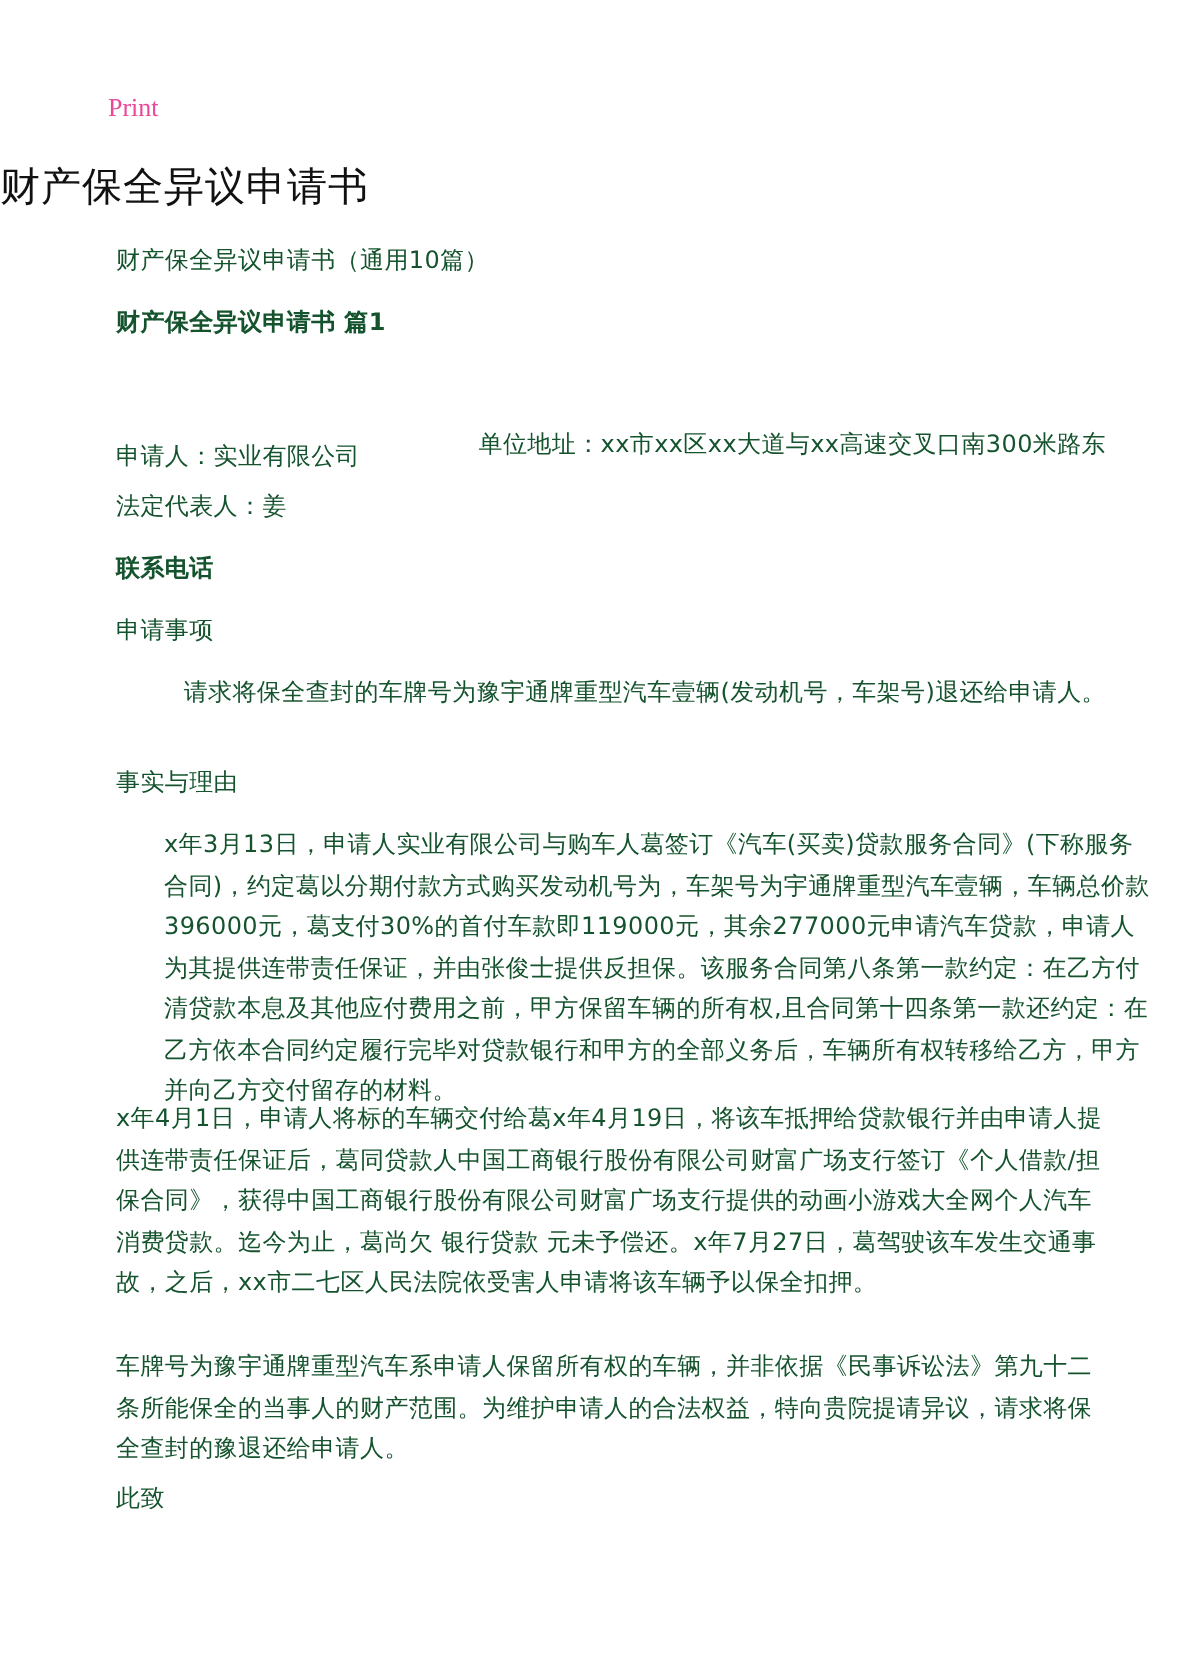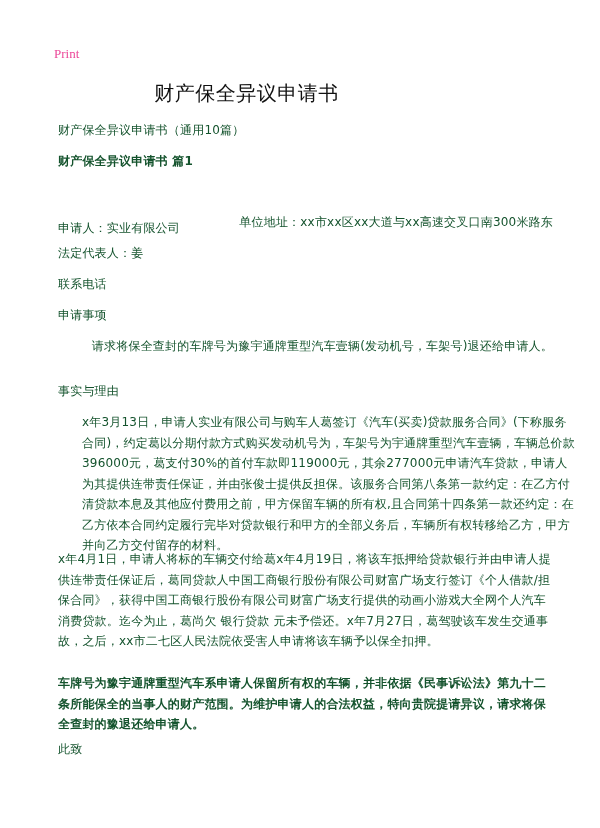--- a/index.html
+++ b/index.html
@@ -10,7 +10,7 @@
   }
   .page { position: absolute; left: 54px; top: 0; width: 500px; }
   .print { position: absolute; top: 46px; left: 0; font-family: "Liberation Serif", "DejaVu Serif", serif; font-size: 13px; color: #ec4899; }
-  .title { position: absolute; top: 80px; left: -54px; width: 493px; text-align: center; font-size: 20px; color: #111; letter-spacing: 0.5px; }
+  .title { position: absolute; top: 80px; left: -54px; width: 493px; text-align: left; font-size: 20px; color: #111; letter-spacing: 0.5px; }
   .p { position: absolute; left: 4px; font-size: 12px; line-height: 20.5px; width: 495px; color: #14532d; letter-spacing: 0.2px; }
   .bold { font-weight: bold; }
 </style>

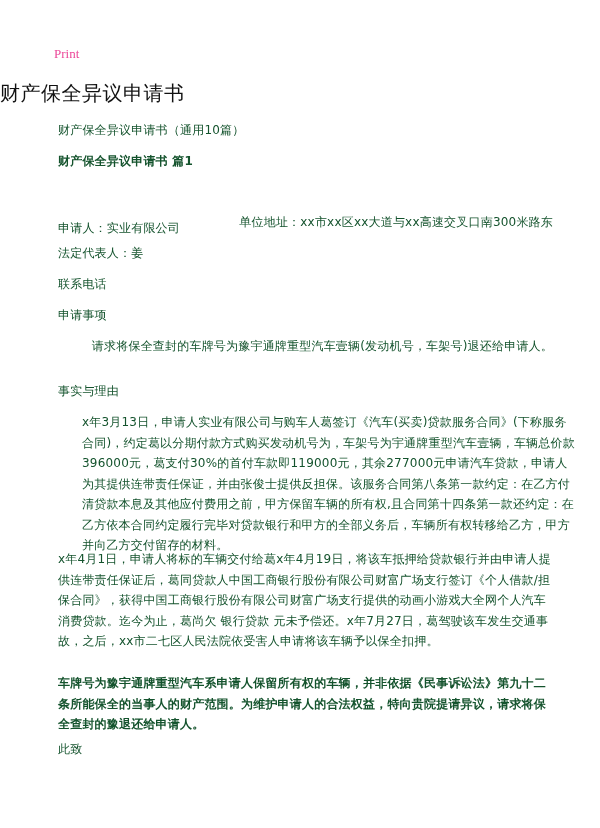--- a/index.html
+++ b/index.html
@@ -26,7 +26,7 @@
   <div class="p" style="top:181px;margin-top:37px;">申请人：实业有限公司</div>
   <div class="p" style="top:212px;text-align:right;">单位地址：xx市xx区xx大道与xx高速交叉口南300米路东</div>
   <div class="p" style="top:243px;">法定代表人：姜</div>
-  <div class="p" style="top:274px;">联系电话</div>
+  <div class="p" style="top:274px;font-weight:bold;">联系电话</div>
   <div class="p" style="top:305px;">申请事项</div>
   <div class="p" style="top:336px;text-align:right;">请求将保全查封的车牌号为豫宇通牌重型汽车壹辆(发动机号，车架号)退还给申请人。</div>
   <div class="p" style="top:381px;">事实与理由</div>

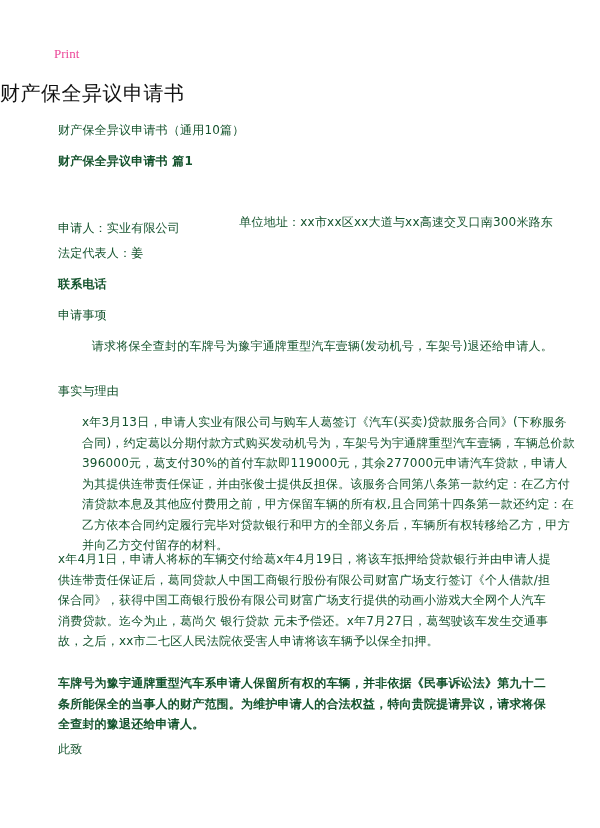--- a/index.html
+++ b/index.html
@@ -32,7 +32,7 @@
   <div class="p" style="top:381px;">事实与理由</div>
   <div class="p" style="top:412px;margin-left:24px;">x年3月13日，申请人实业有限公司与购车人葛签订《汽车(买卖)贷款服务合同》(下称服务合同)，约定葛以分期付款方式购买发动机号为，车架号为宇通牌重型汽车壹辆，车辆总价款396000元，葛支付30%的首付车款即119000元，其余277000元申请汽车贷款，申请人为其提供连带责任保证，并由张俊士提供反担保。该服务合同第八条第一款约定：在乙方付清贷款本息及其他应付费用之前，甲方保留车辆的所有权,且合同第十四条第一款还约定：在乙方依本合同约定履行完毕对贷款银行和甲方的全部义务后，车辆所有权转移给乙方，甲方并向乙方交付留存的材料。</div>
   <div class="p" style="top:549px;">x年4月1日，申请人将标的车辆交付给葛x年4月19日，将该车抵押给贷款银行并由申请人提供连带责任保证后，葛同贷款人中国工商银行股份有限公司财富广场支行签订《个人借款/担保合同》，获得中国工商银行股份有限公司财富广场支行提供的动画小游戏大全网个人汽车消费贷款。迄今为止，葛尚欠 银行贷款 元未予偿还。x年7月27日，葛驾驶该车发生交通事故，之后，xx市二七区人民法院依受害人申请将该车辆予以保全扣押。</div>
-  <div class="p" style="top:673px;font-weight:bold;">车牌号为豫宇通牌重型汽车系申请人保留所有权的车辆，并非依据《民事诉讼法》第九十二条所能保全的当事人的财产范围。为维护申请人的合法权益，特向贵院提请异议，请求将保全查封的豫退还给申请人。</div>
+  <div class="p" style="top:673px;">车牌号为豫宇通牌重型汽车系申请人保留所有权的车辆，并非依据《民事诉讼法》第九十二条所能保全的当事人的财产范围。为维护申请人的合法权益，特向贵院提请异议，请求将保全查封的豫退还给申请人。</div>
   <div class="p" style="top:739px;">此致</div>
 </div>
 

